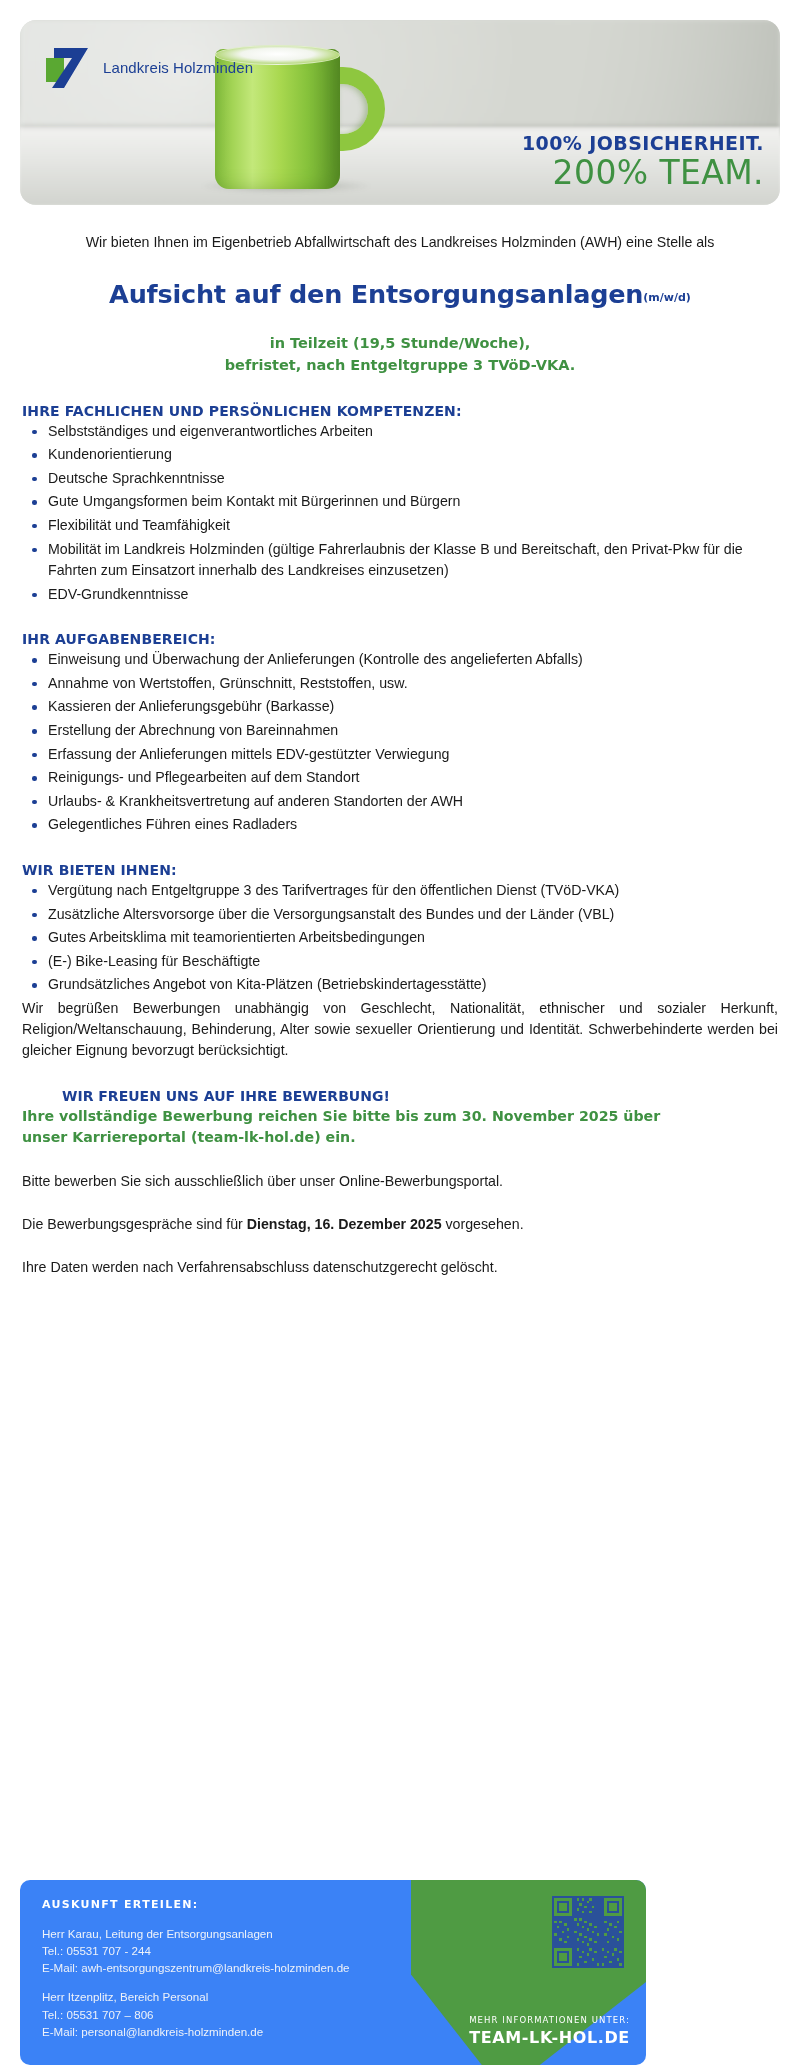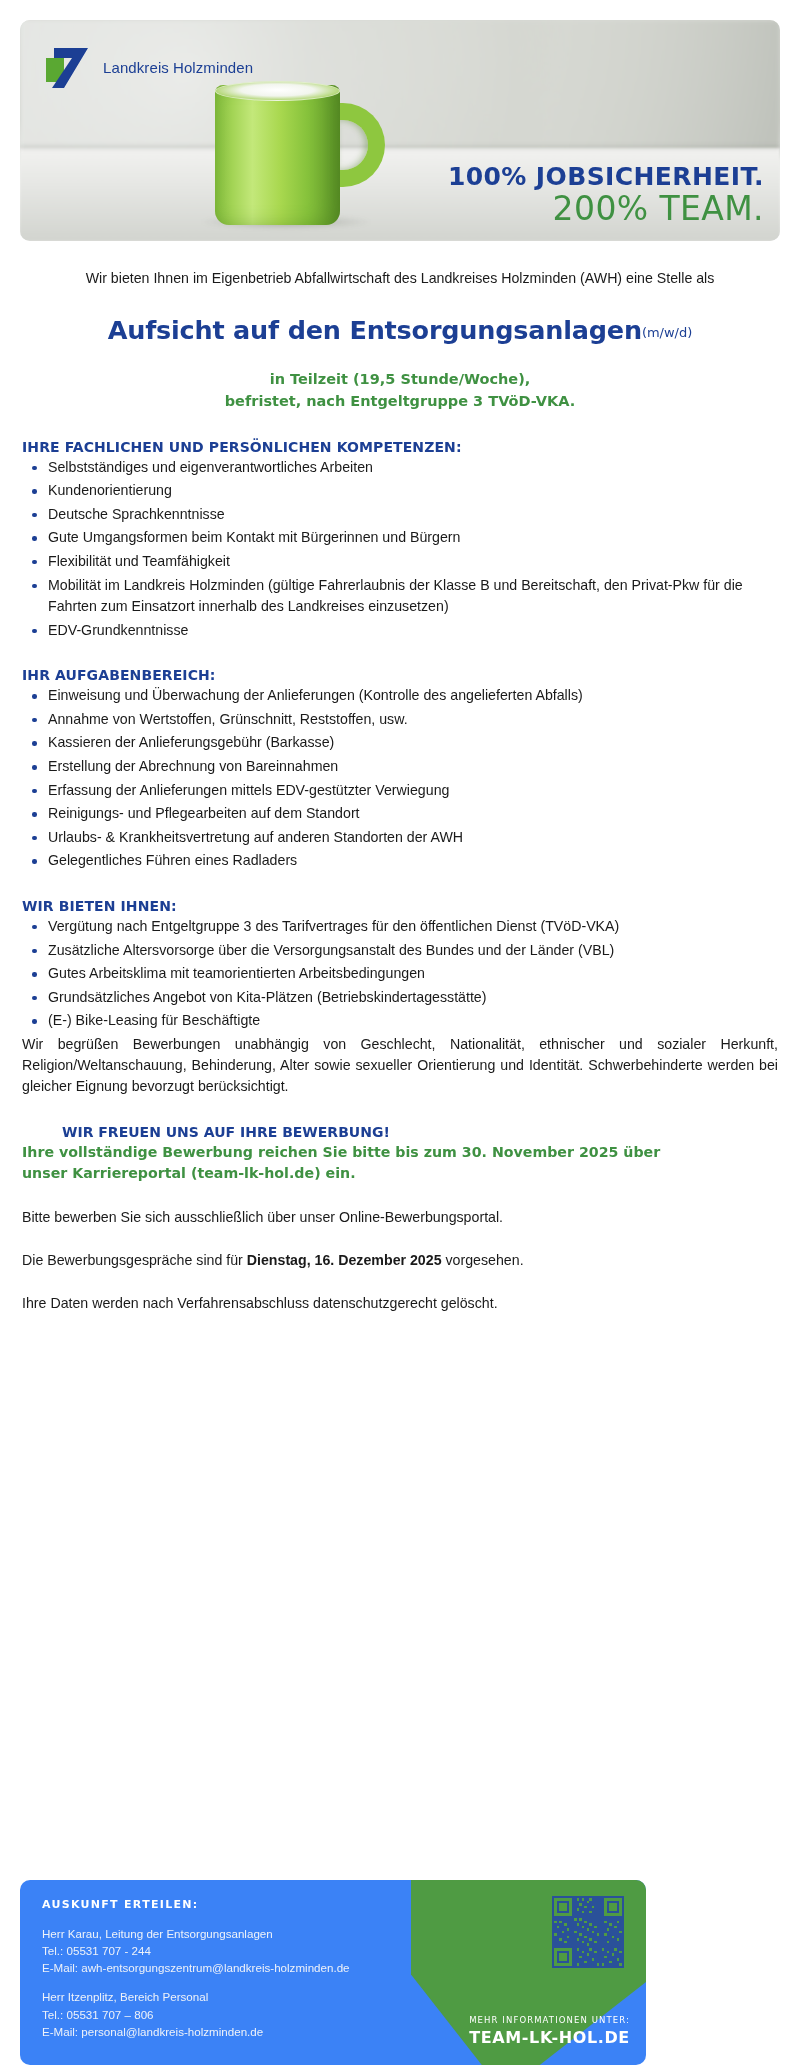--- a/index.html
+++ b/index.html
@@ -28,8 +28,8 @@
   .banner {
     position: relative;
     margin: 20px 20px 0 20px;
-    height: 221px;
-    border-radius: 10px;
+    height: 185px;
+    border-radius: 16px;
     overflow: hidden;
     background:
       linear-gradient(180deg, #d9dbd6 0%, #cfd2cc 45%, #e8e9e6 62%, #f4f4f2 75%, #e3e4e1 100%);

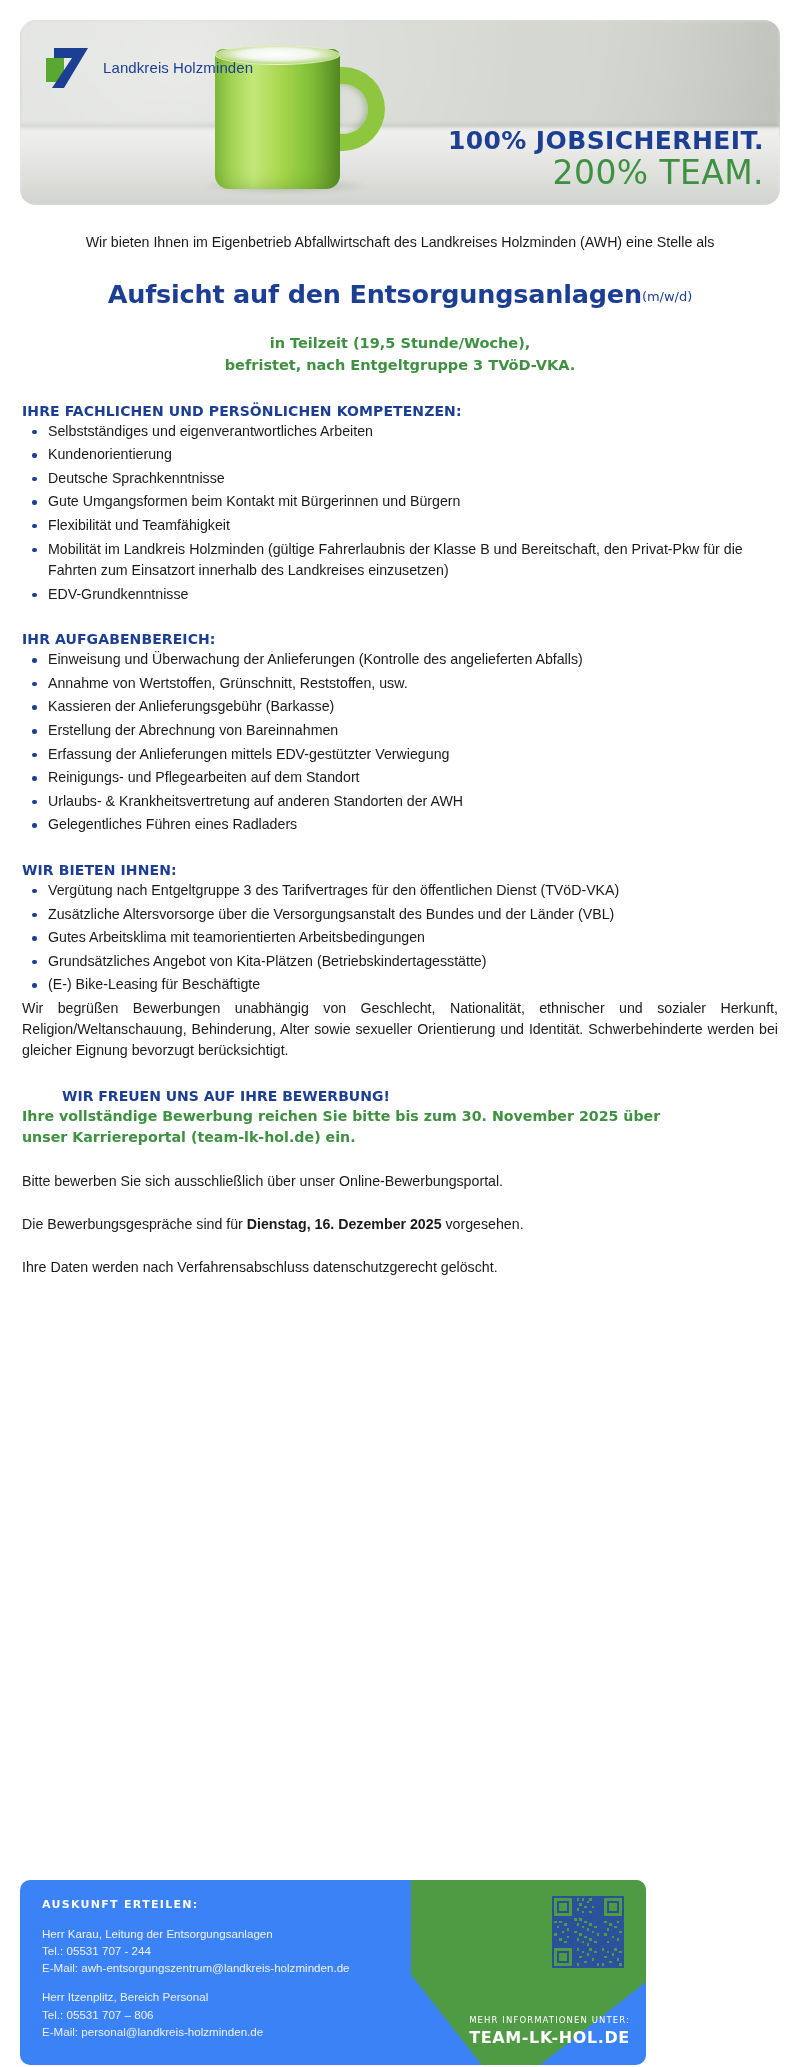--- a/index.html
+++ b/index.html
@@ -130,7 +130,7 @@
   }
   .slogan-line1 {
     color: #1c3f94;
-    font-size: 25px;
+    font-size: 19px;
     font-weight: 700;
     letter-spacing: .4px;
     line-height: 1.05;

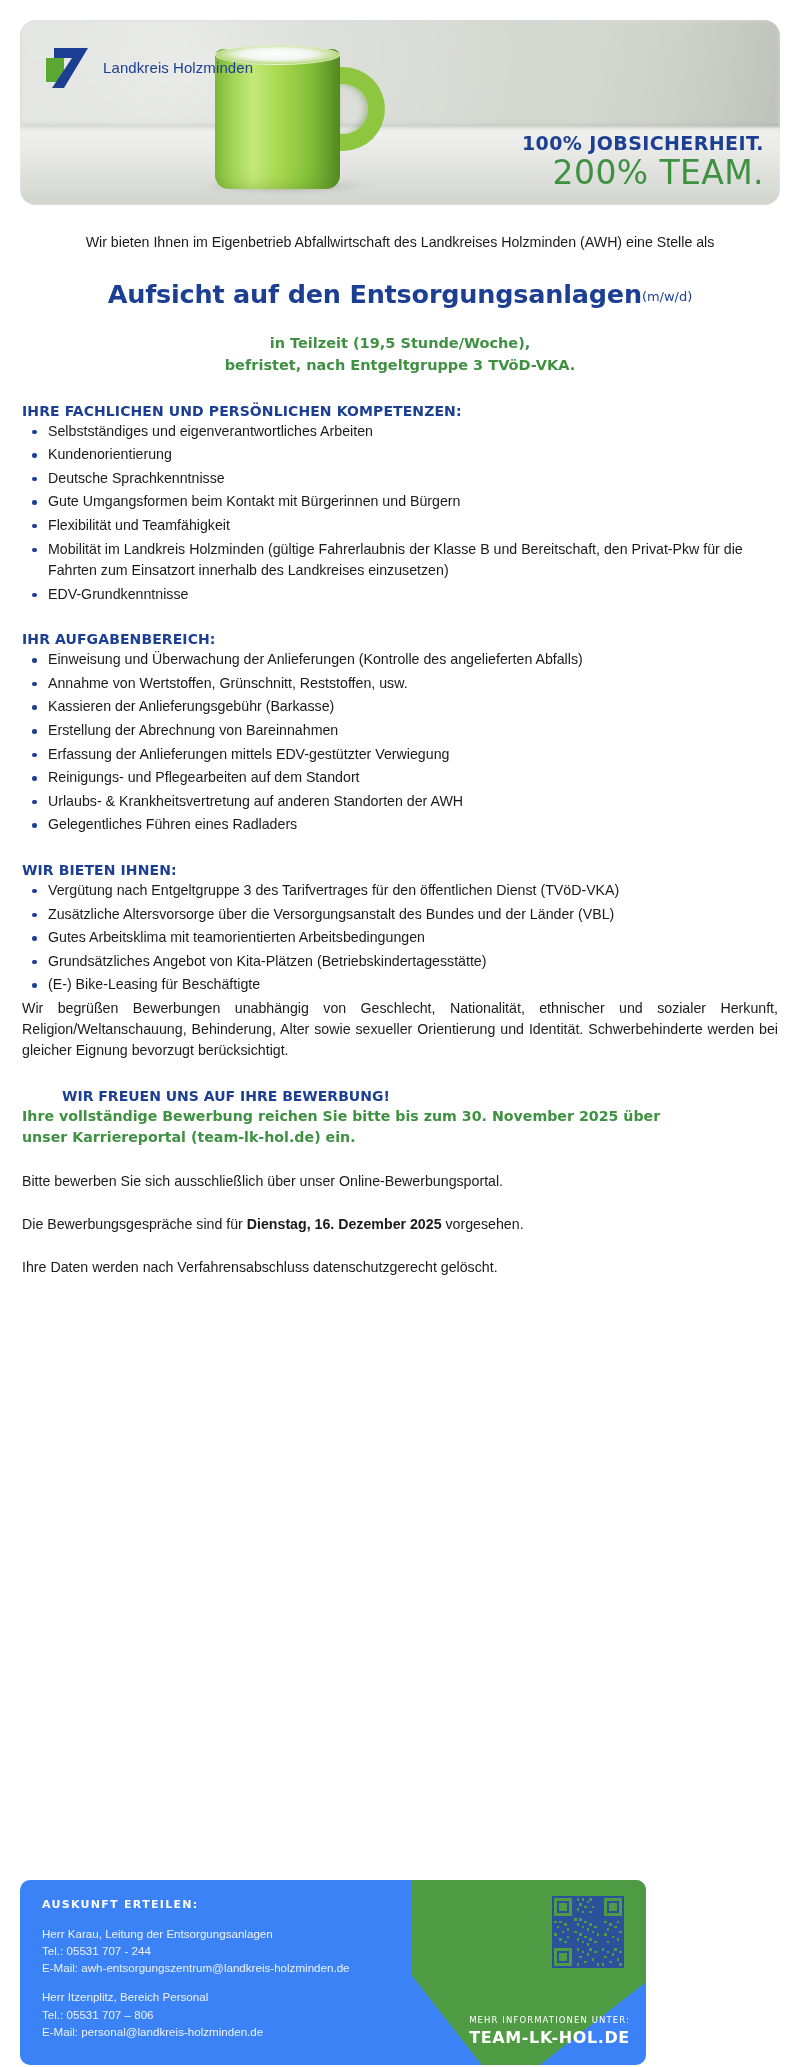--- a/index.html
+++ b/index.html
@@ -172,8 +172,8 @@
     line-height: 1.15;
   }
   .job-title .mwd {
-    font-size: 13px;
-    font-weight: 400;
+    font-size: 11px;
+    font-weight: 700;
     letter-spacing: 0;
     vertical-align: 2px;
   }

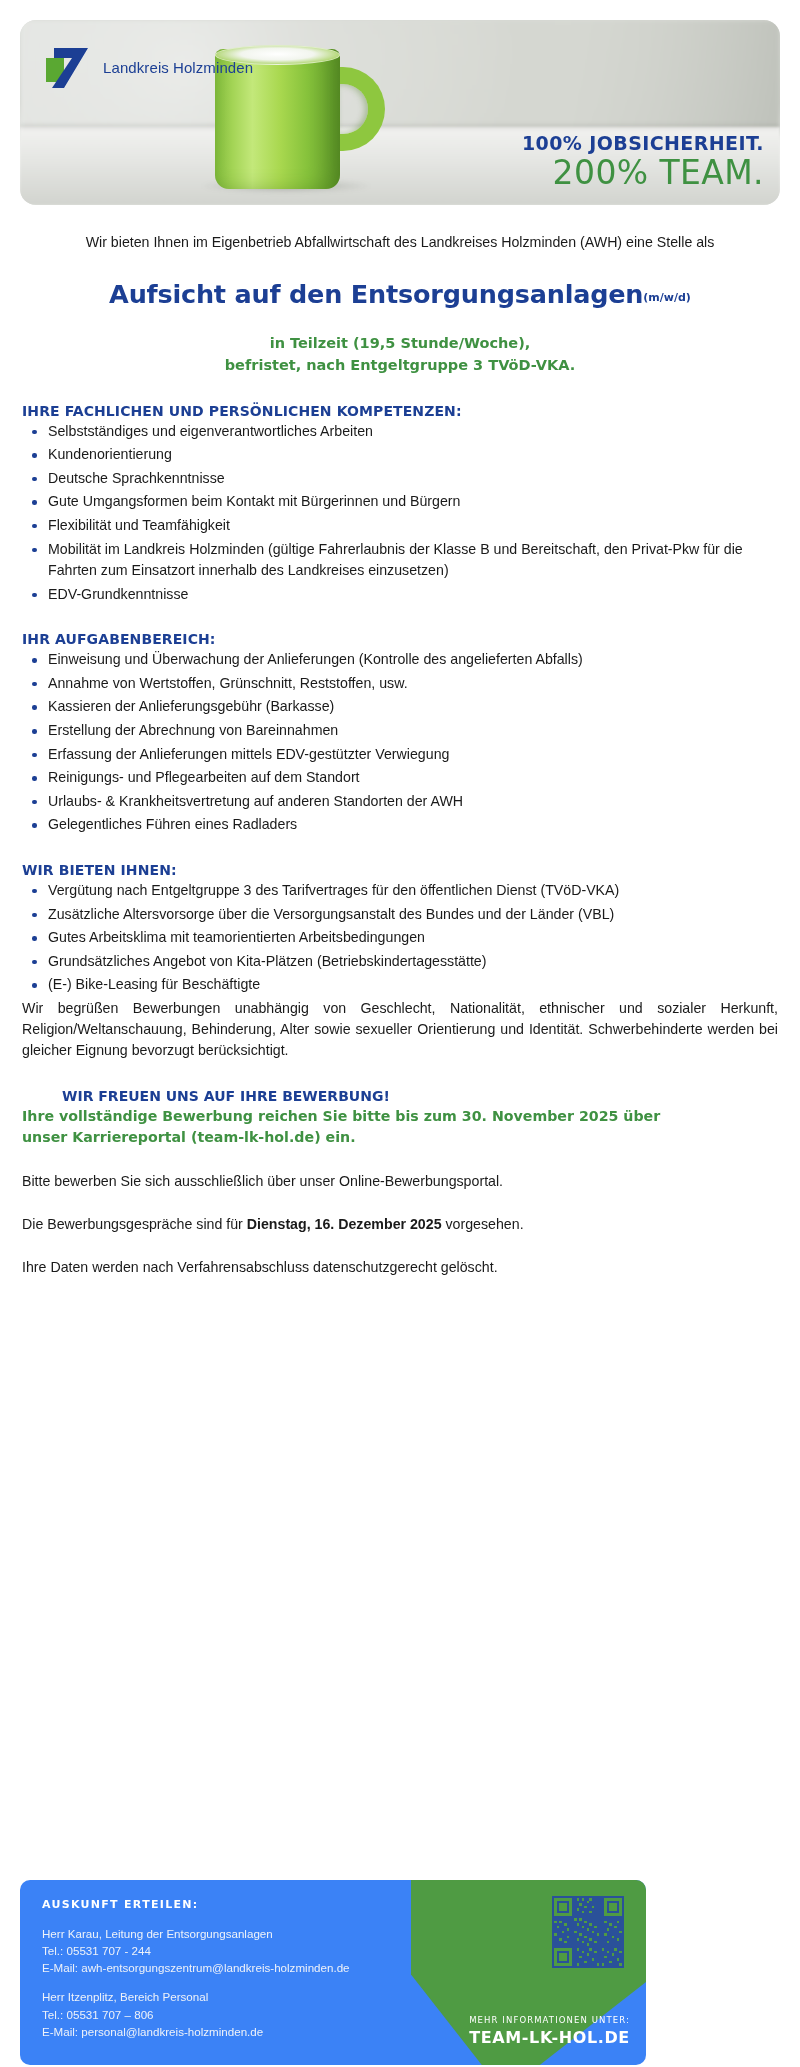--- a/index.html
+++ b/index.html
@@ -426,8 +426,8 @@
         <li>Vergütung nach Entgeltgruppe 3 des Tarifvertrages für den öffentlichen Dienst (TVöD-VKA)</li>
         <li>Zusätzliche Altersvorsorge über die Versorgungsanstalt des Bundes und der Länder (VBL)</li>
         <li>Gutes Arbeitsklima mit teamorientierten Arbeitsbedingungen</li>
+        <li>(E-) Bike-Leasing für Beschäftigte</li>
         <li>Grundsätzliches Angebot von Kita-Plätzen (Betriebskindertagesstätte)</li>
-        <li>(E-) Bike-Leasing für Beschäftigte</li>
       </ul>
       <p class="equal-paragraph">Wir begrüßen Bewerbungen unabhängig von Geschlecht, Nationalität, ethnischer und sozialer Herkunft, Religion/Weltanschauung, Behinderung, Alter sowie sexueller Orientierung und Identität. Schwerbehinderte werden bei gleicher Eignung bevorzugt berücksichtigt.</p>
     </div>

